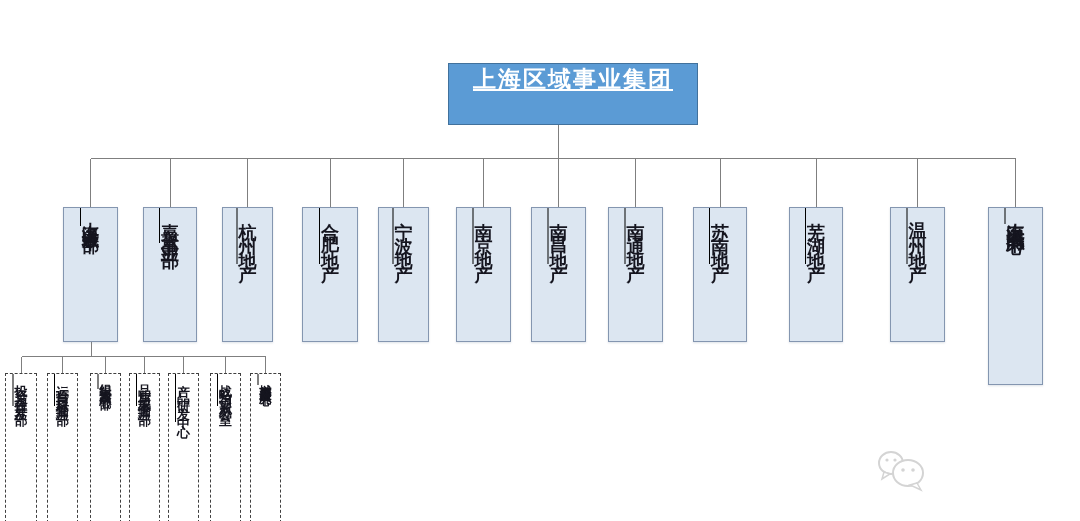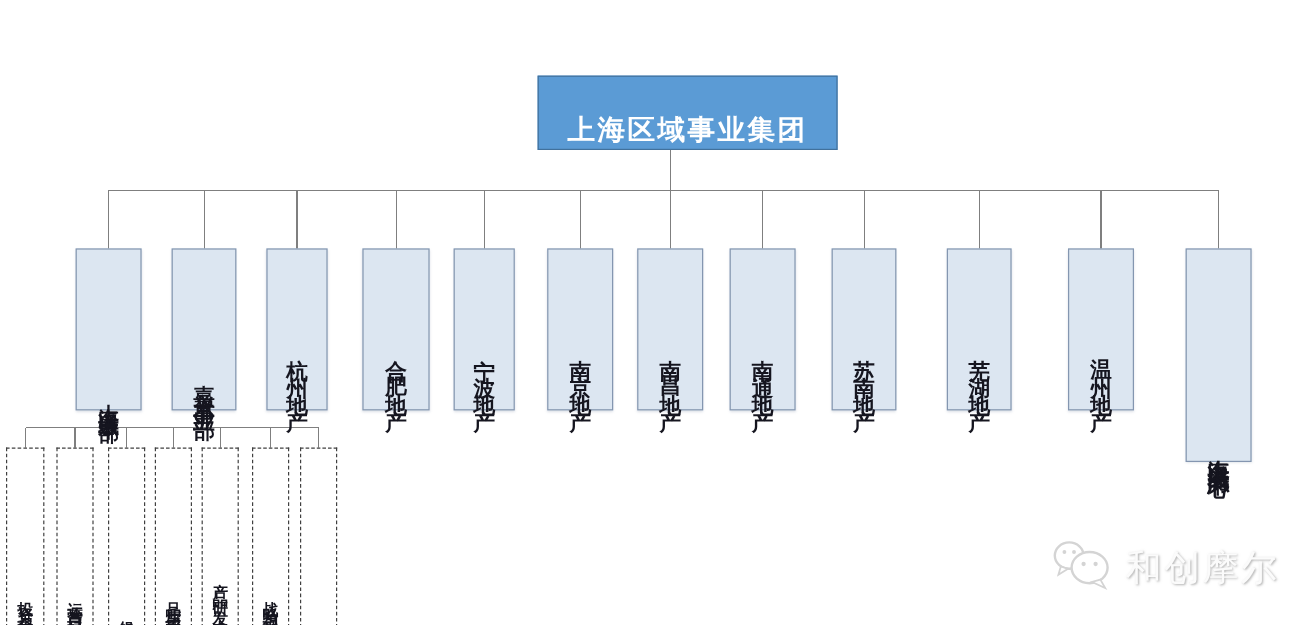--- a/index.html
+++ b/index.html
@@ -9,8 +9,9 @@
   }
   .connectors{position:absolute;left:0;top:0;}
   .node{
-    position:absolute;display:flex;align-items:flex-end;justify-content:center;
+    position:absolute;display:flex;align-items:flex-start;justify-content:center;
     box-sizing:border-box;
+    text-decoration:underline;
   }
   .root{
     left:448px;top:63px;width:250px;height:62px;

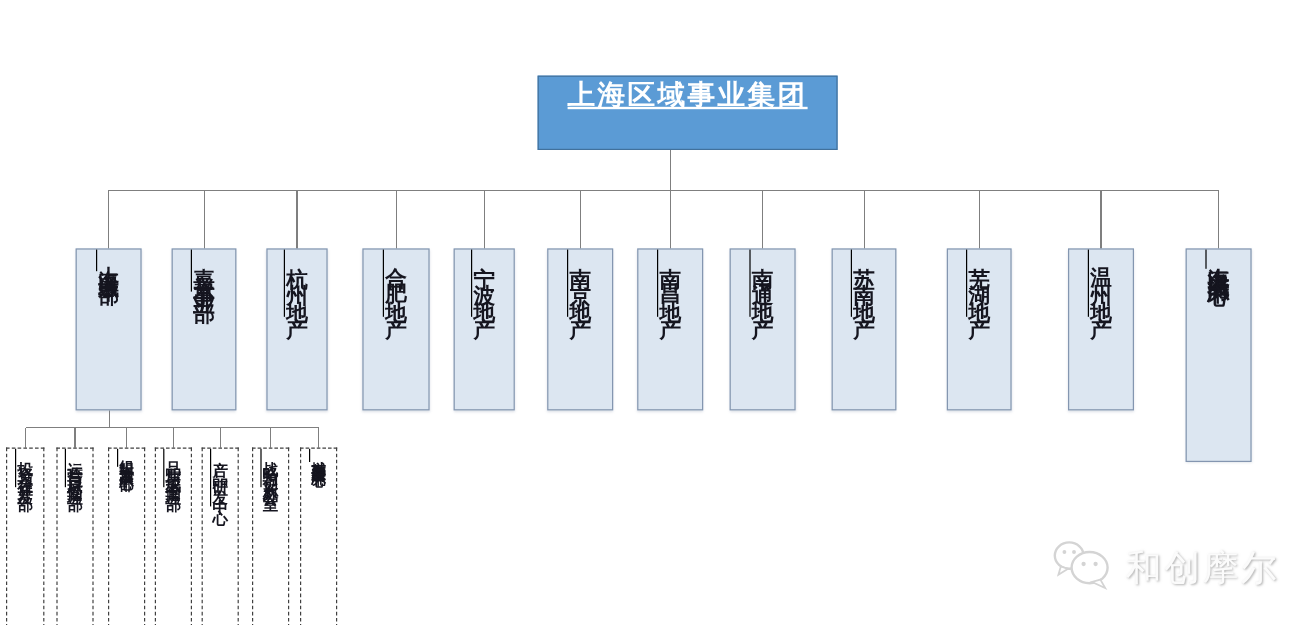--- a/index.html
+++ b/index.html
@@ -171,7 +171,6 @@
         </g>
       </svg>
     </span>
-    <span class="wm-text">和创摩尔</span>
   </div>
 
 </div>

